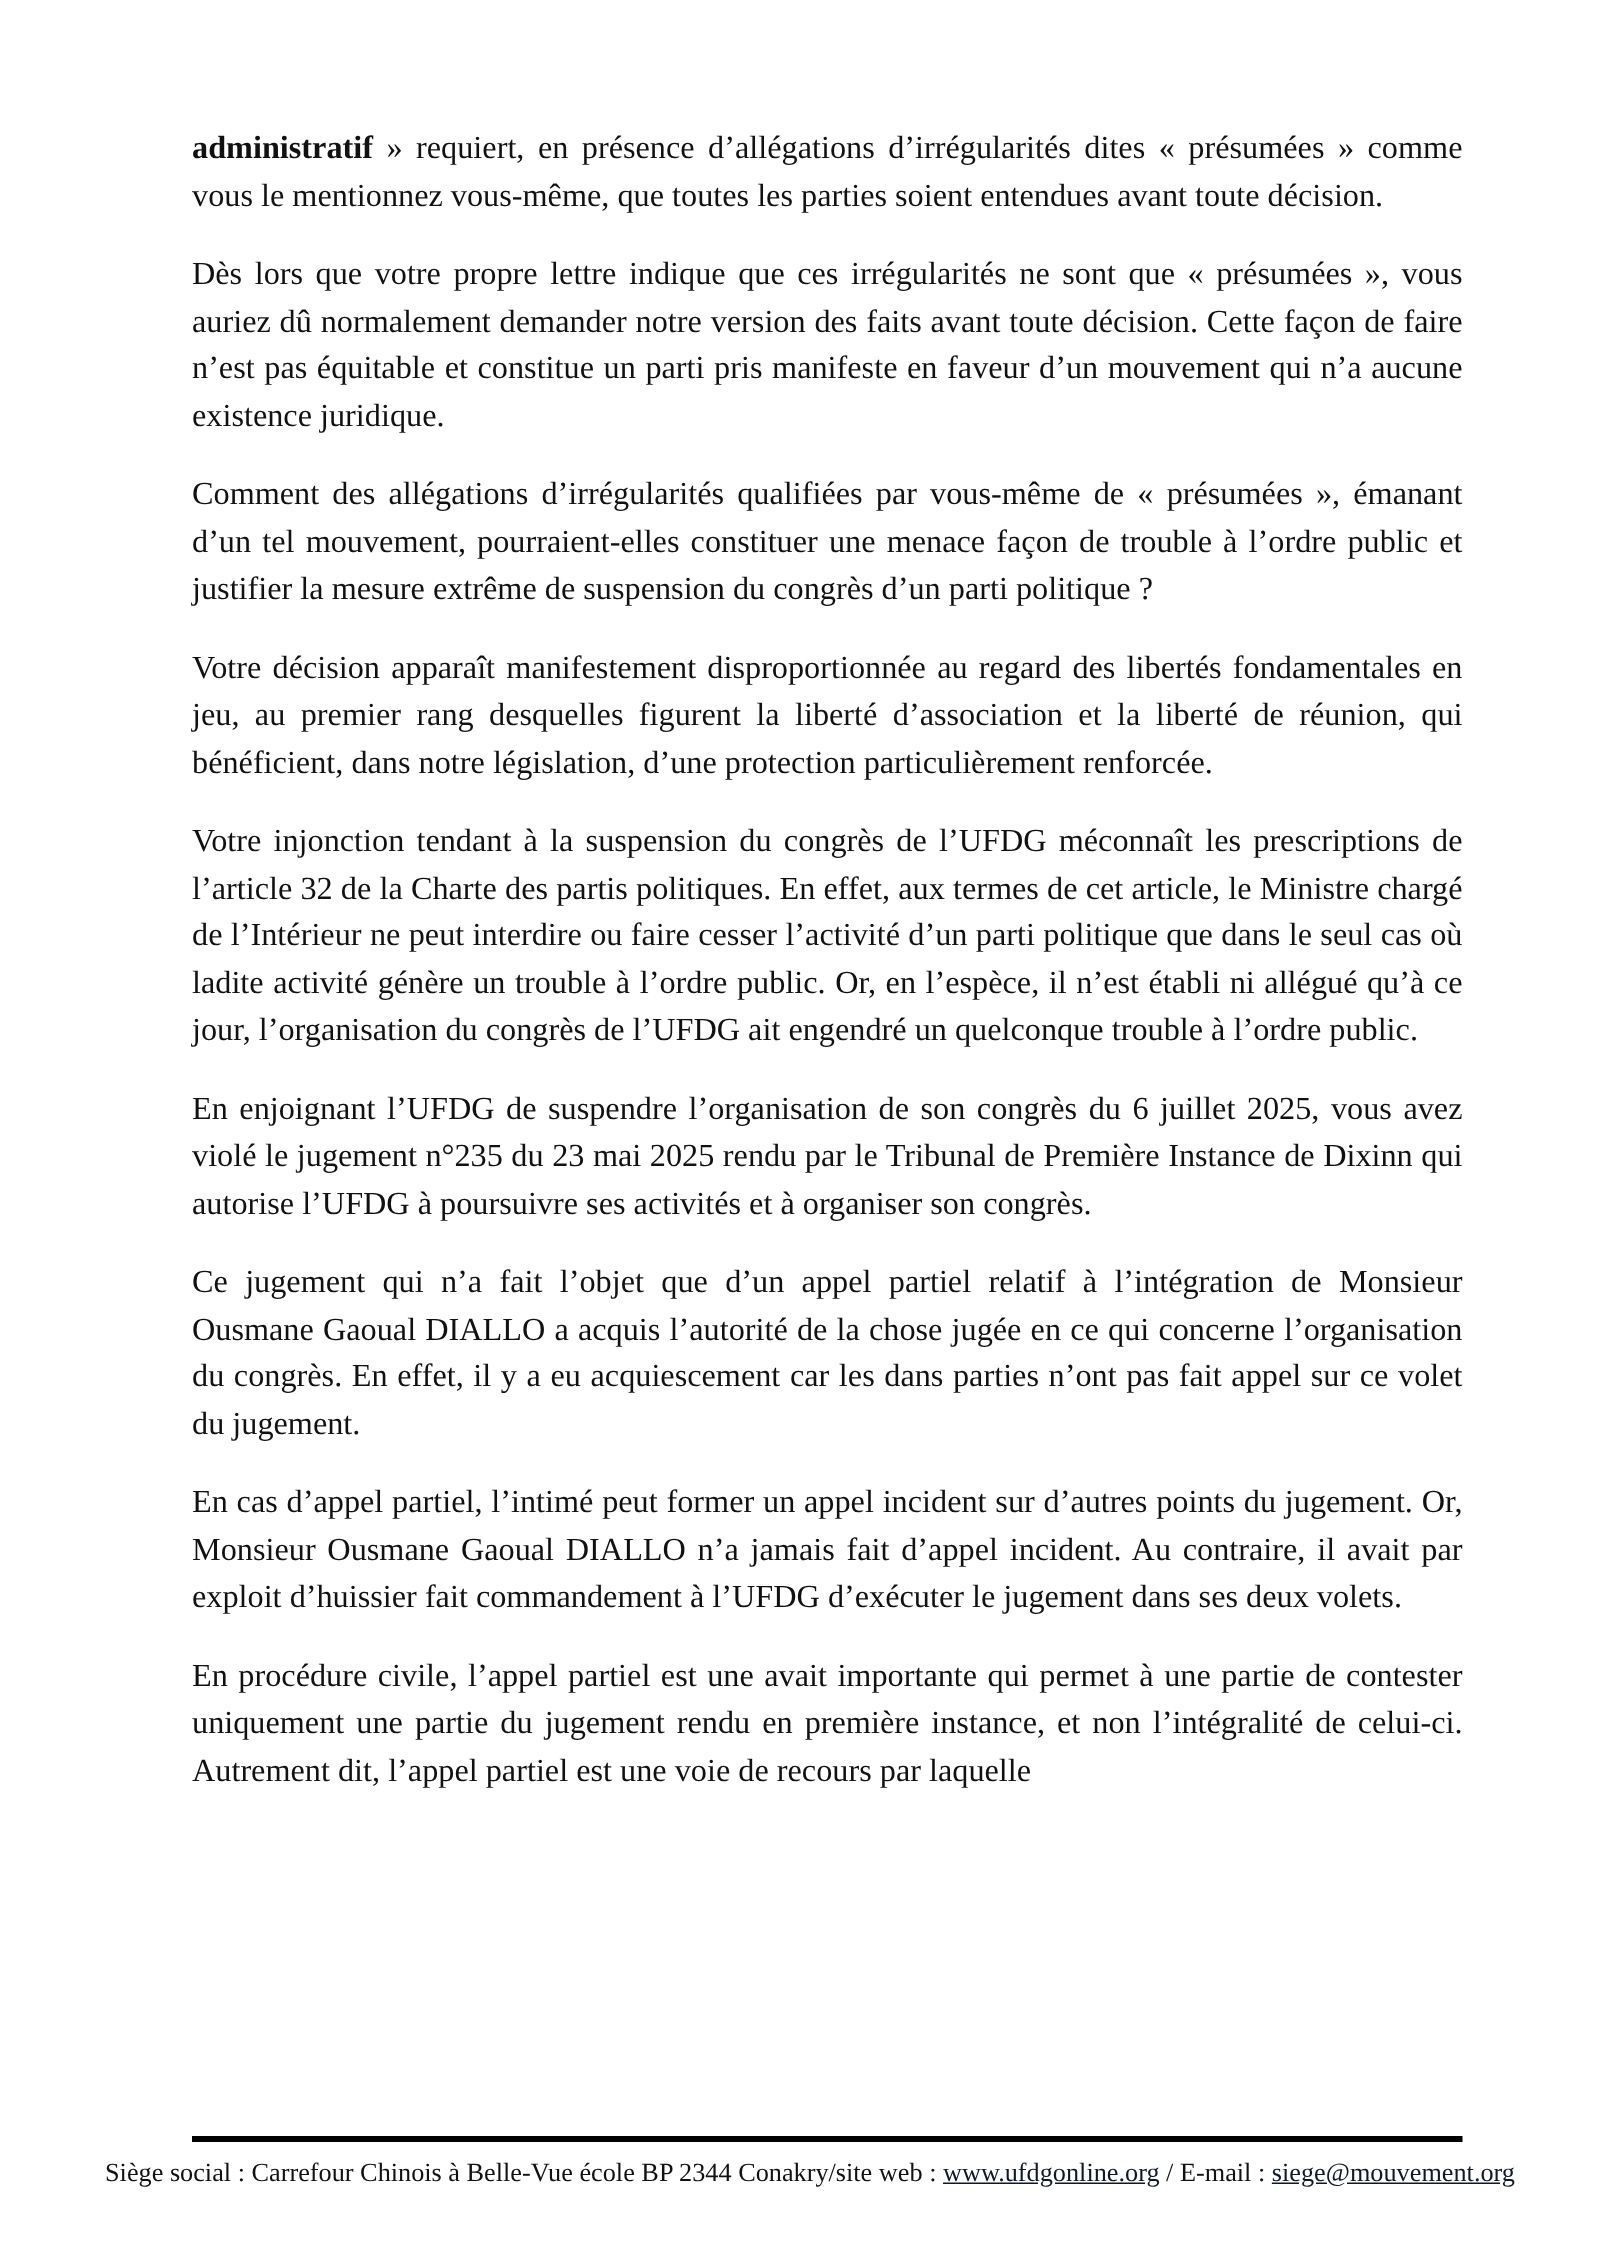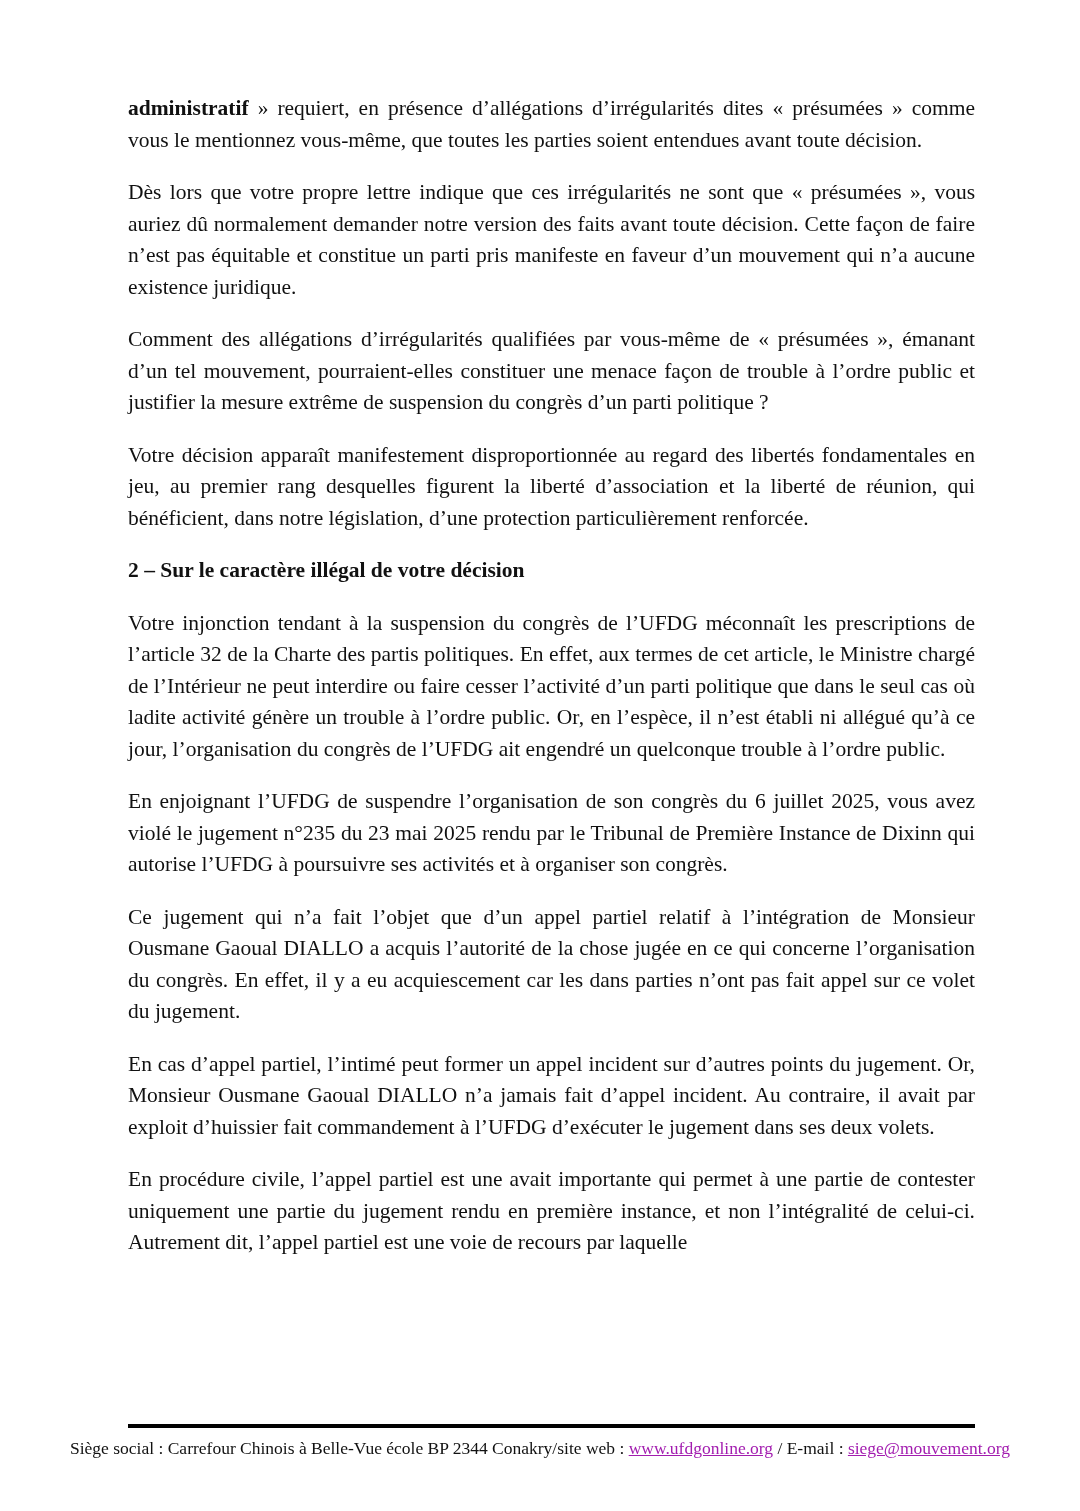--- a/index.html
+++ b/index.html
@@ -19,7 +19,7 @@
   .content {
     position: absolute;
     left: 128px;
-    top: 93px;
+    top: 83px;
     width: 847px;
     font-size: 21.5px;
     line-height: 31.5px;

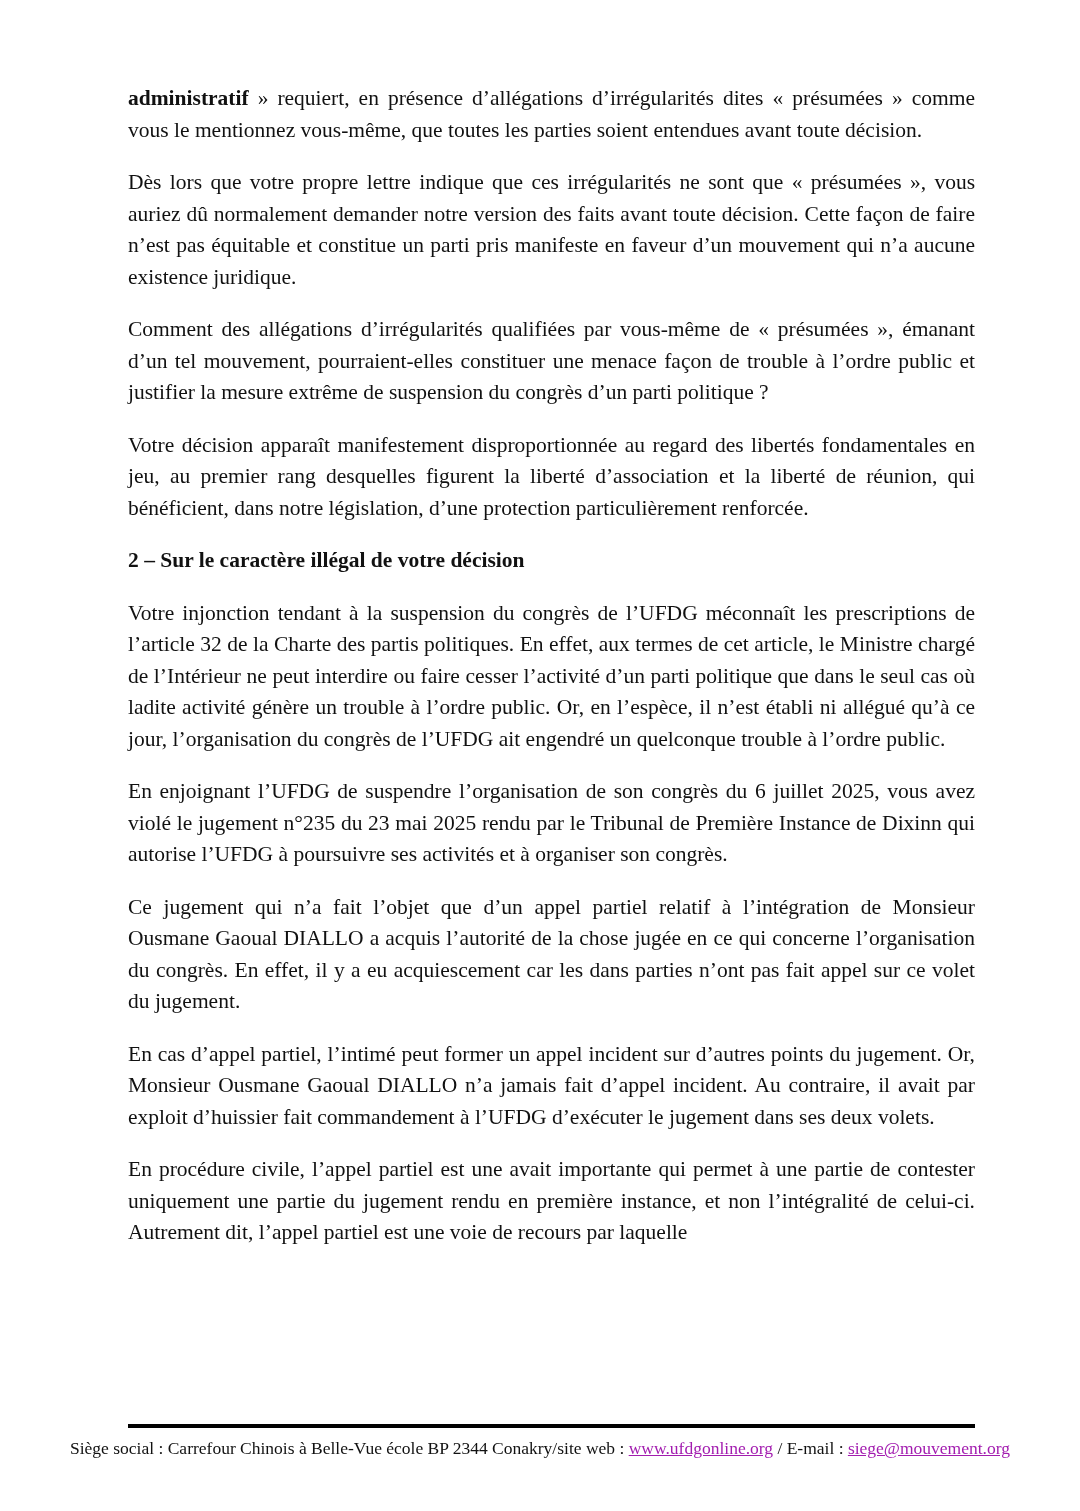--- a/index.html
+++ b/index.html
@@ -79,7 +79,6 @@
 
     <p>Votre décision apparaît manifestement disproportionnée au regard des libertés fondamentales en jeu, au premier rang desquelles figurent la liberté d’association et la liberté de réunion, qui bénéficient, dans notre législation, d’une protection particulièrement renforcée.</p>
 
-    <h2>2 – Sur le caractère illégal de votre décision</h2>
 
     <p>Votre injonction tendant à la suspension du congrès de l’UFDG méconnaît les prescriptions de l’article 32 de la Charte des partis politiques. En effet, aux termes de cet article, le Ministre chargé de l’Intérieur ne peut interdire ou faire cesser l’activité d’un parti politique que dans le seul cas où ladite activité génère un trouble à l’ordre public. Or, en l’espèce, il n’est établi ni allégué qu’à ce jour, l’organisation du congrès de l’UFDG ait engendré un quelconque trouble à l’ordre public.</p>
 

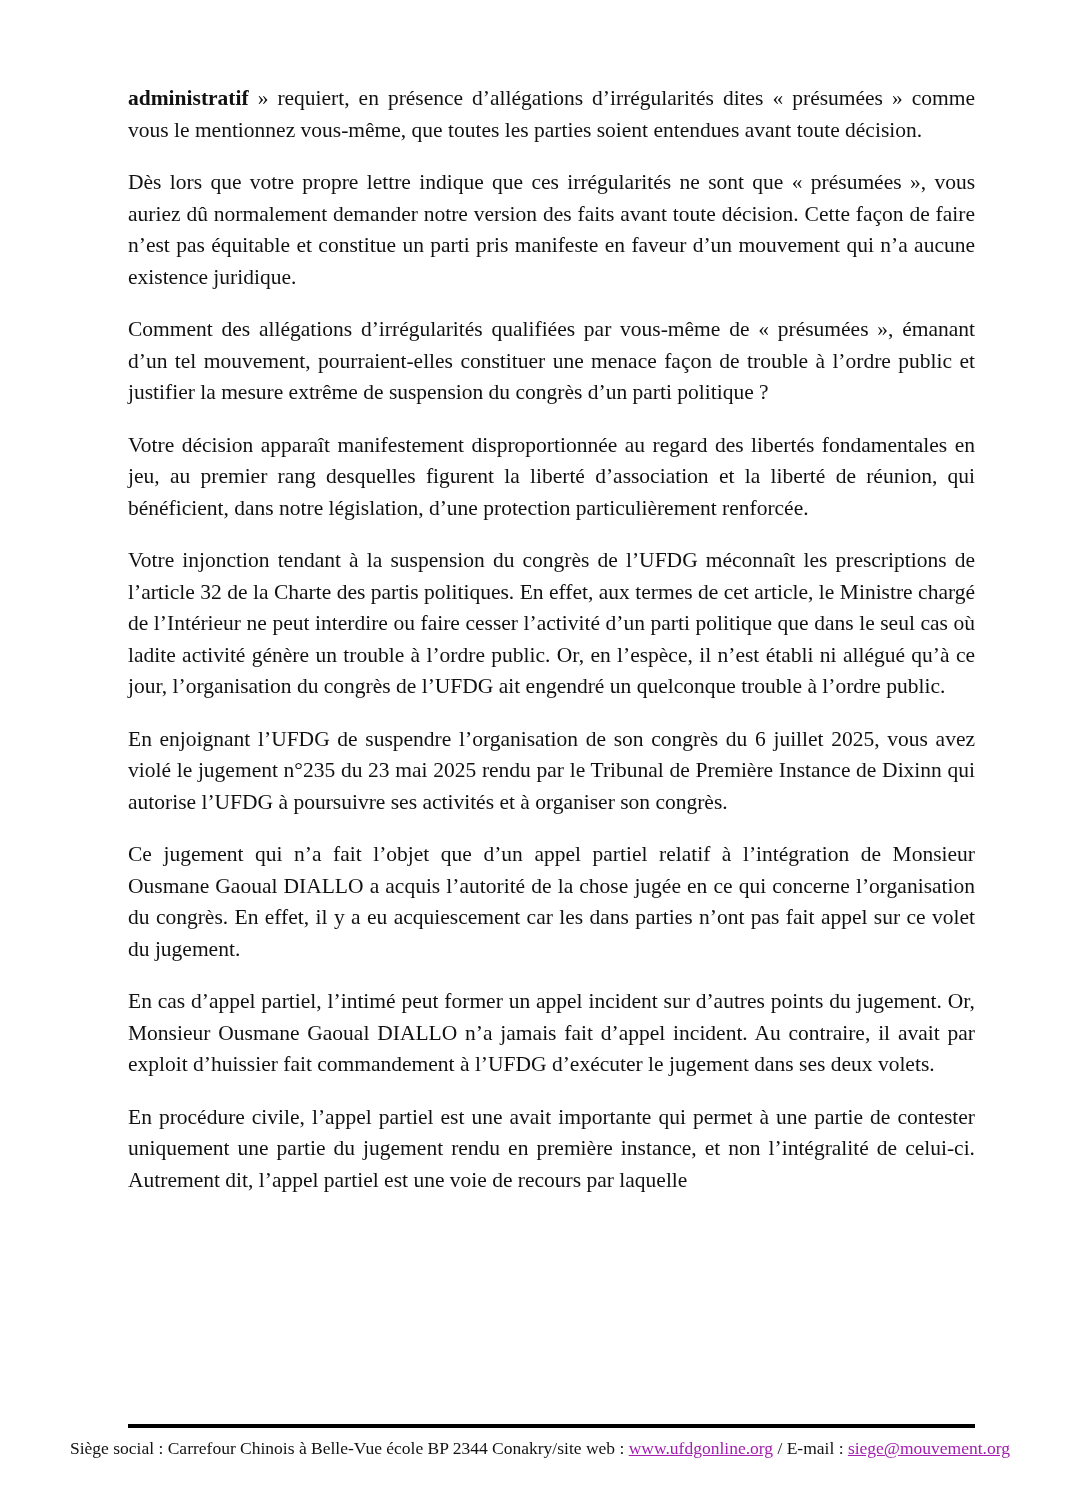--- a/index.html
+++ b/index.html
@@ -58,7 +58,7 @@
     white-space: nowrap;
   }
   .footer-text a {
-    color: #a21caf;
+    color: #0f172a;
     text-decoration: underline;
     cursor: pointer;
     text-align: center;

